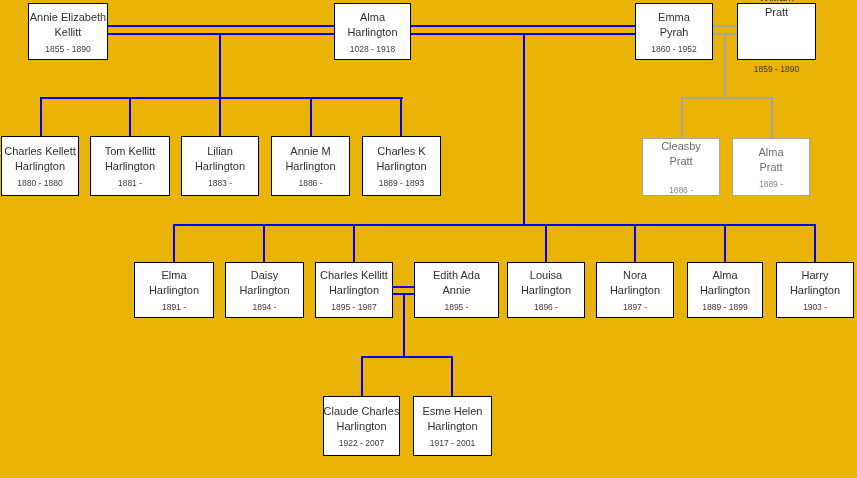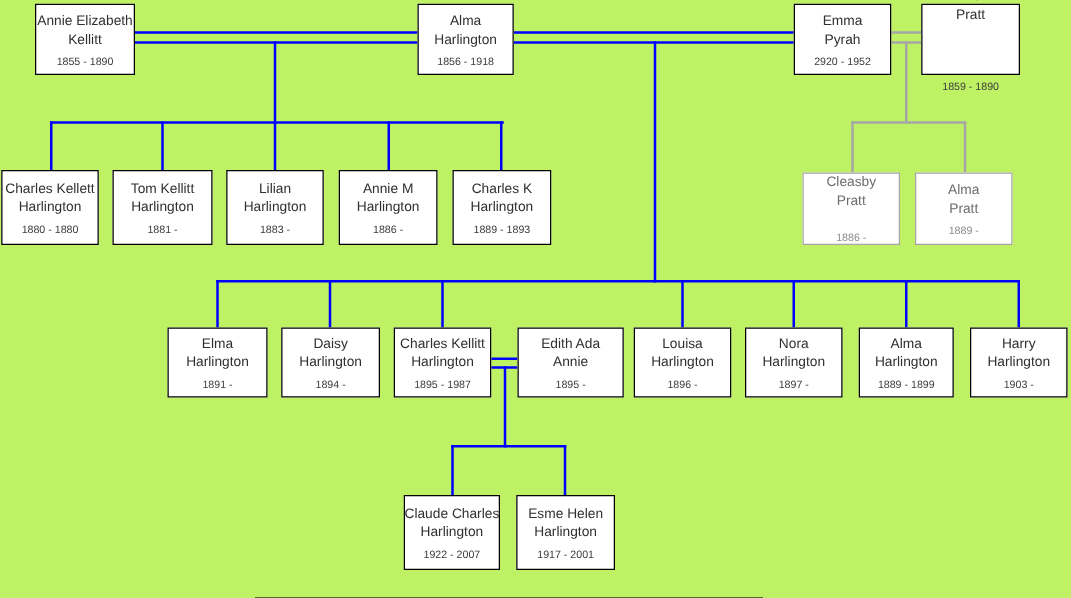--- a/index.html
+++ b/index.html
@@ -51,7 +51,7 @@
 </head>
 <body>
 
-<div id="stage" class="stage" style="background: #bef264;">
+<div id="stage" class="stage" style="background: #eab308;">
     <div class="line" style="left: 108px; top: 25px; background: rgb(0, 0, 255); width: 226px; height: 2px;"></div>
     <div class="line" style="left: 108px; top: 33px; background: rgb(0, 0, 255); width: 226px; height: 2px;"></div>
     <div class="line" style="left: 411px; top: 25px; background: rgb(0, 0, 255); width: 224px; height: 2px;"></div>

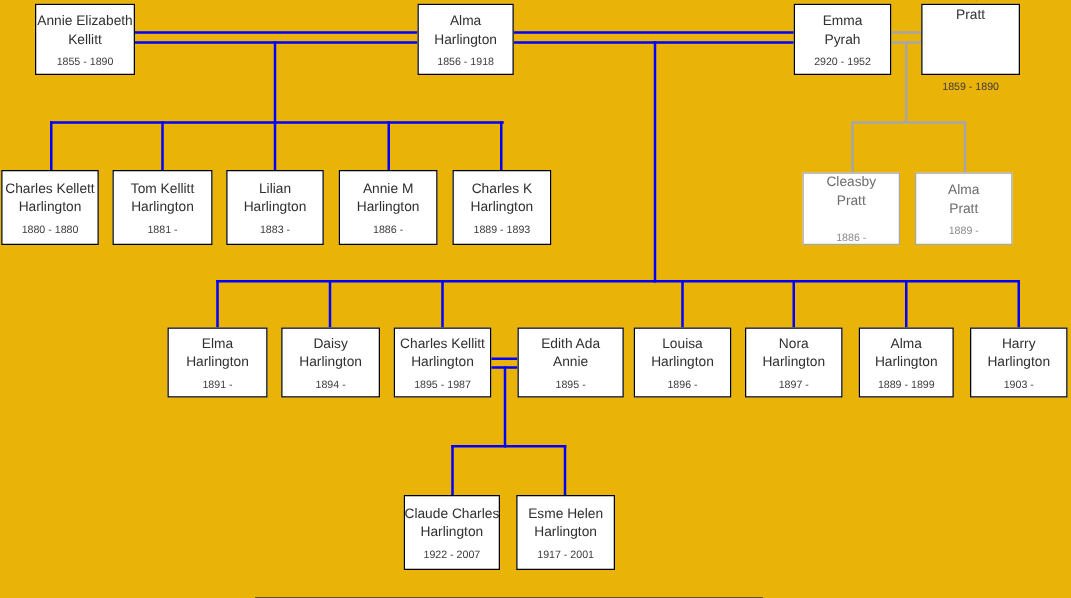--- a/index.html
+++ b/index.html
@@ -96,7 +96,7 @@
         <div>Alma</div>
         <div>Harlington</div>
       </div>
-      <div class="pdates">1856 - 1918</div>
+      <div class="pdates">1028 - 1918</div>
     </div>
     <div class="person" style="left: 635px; top: 3px; width: 78px; height: 57px;">
       <div class="pname">

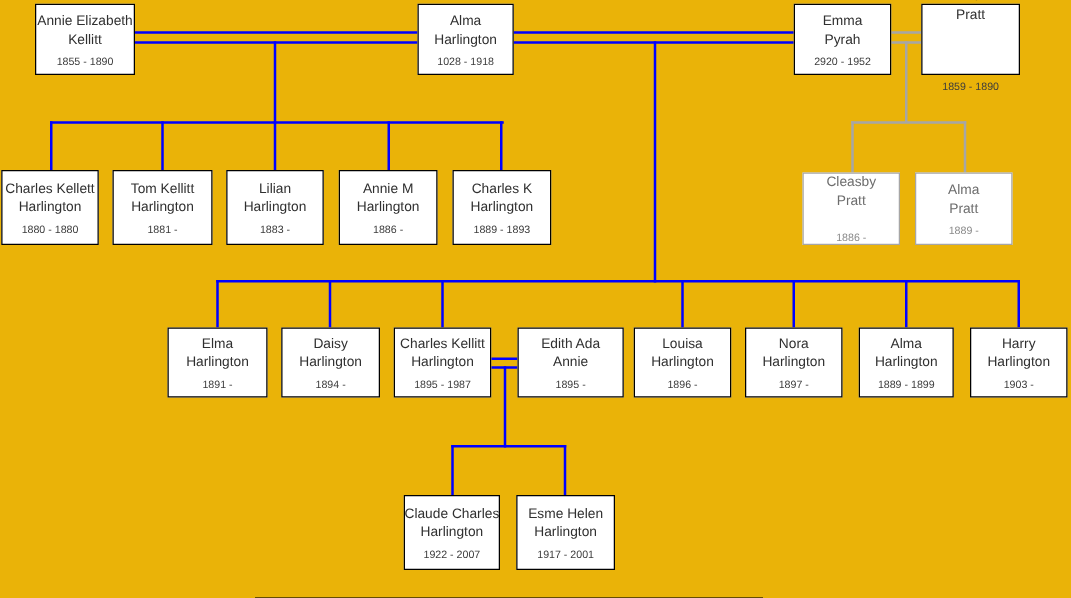--- a/index.html
+++ b/index.html
@@ -103,7 +103,7 @@
         <div>Emma</div>
         <div>Pyrah</div>
       </div>
-      <div class="pdates">2920 - 1952</div>
+      <div class="pdates">1860 - 1952</div>
     </div>
     <div class="person" style="left: 737px; top: 3px; width: 79px; height: 57px; gap: 40px;">
       <div class="pname">

